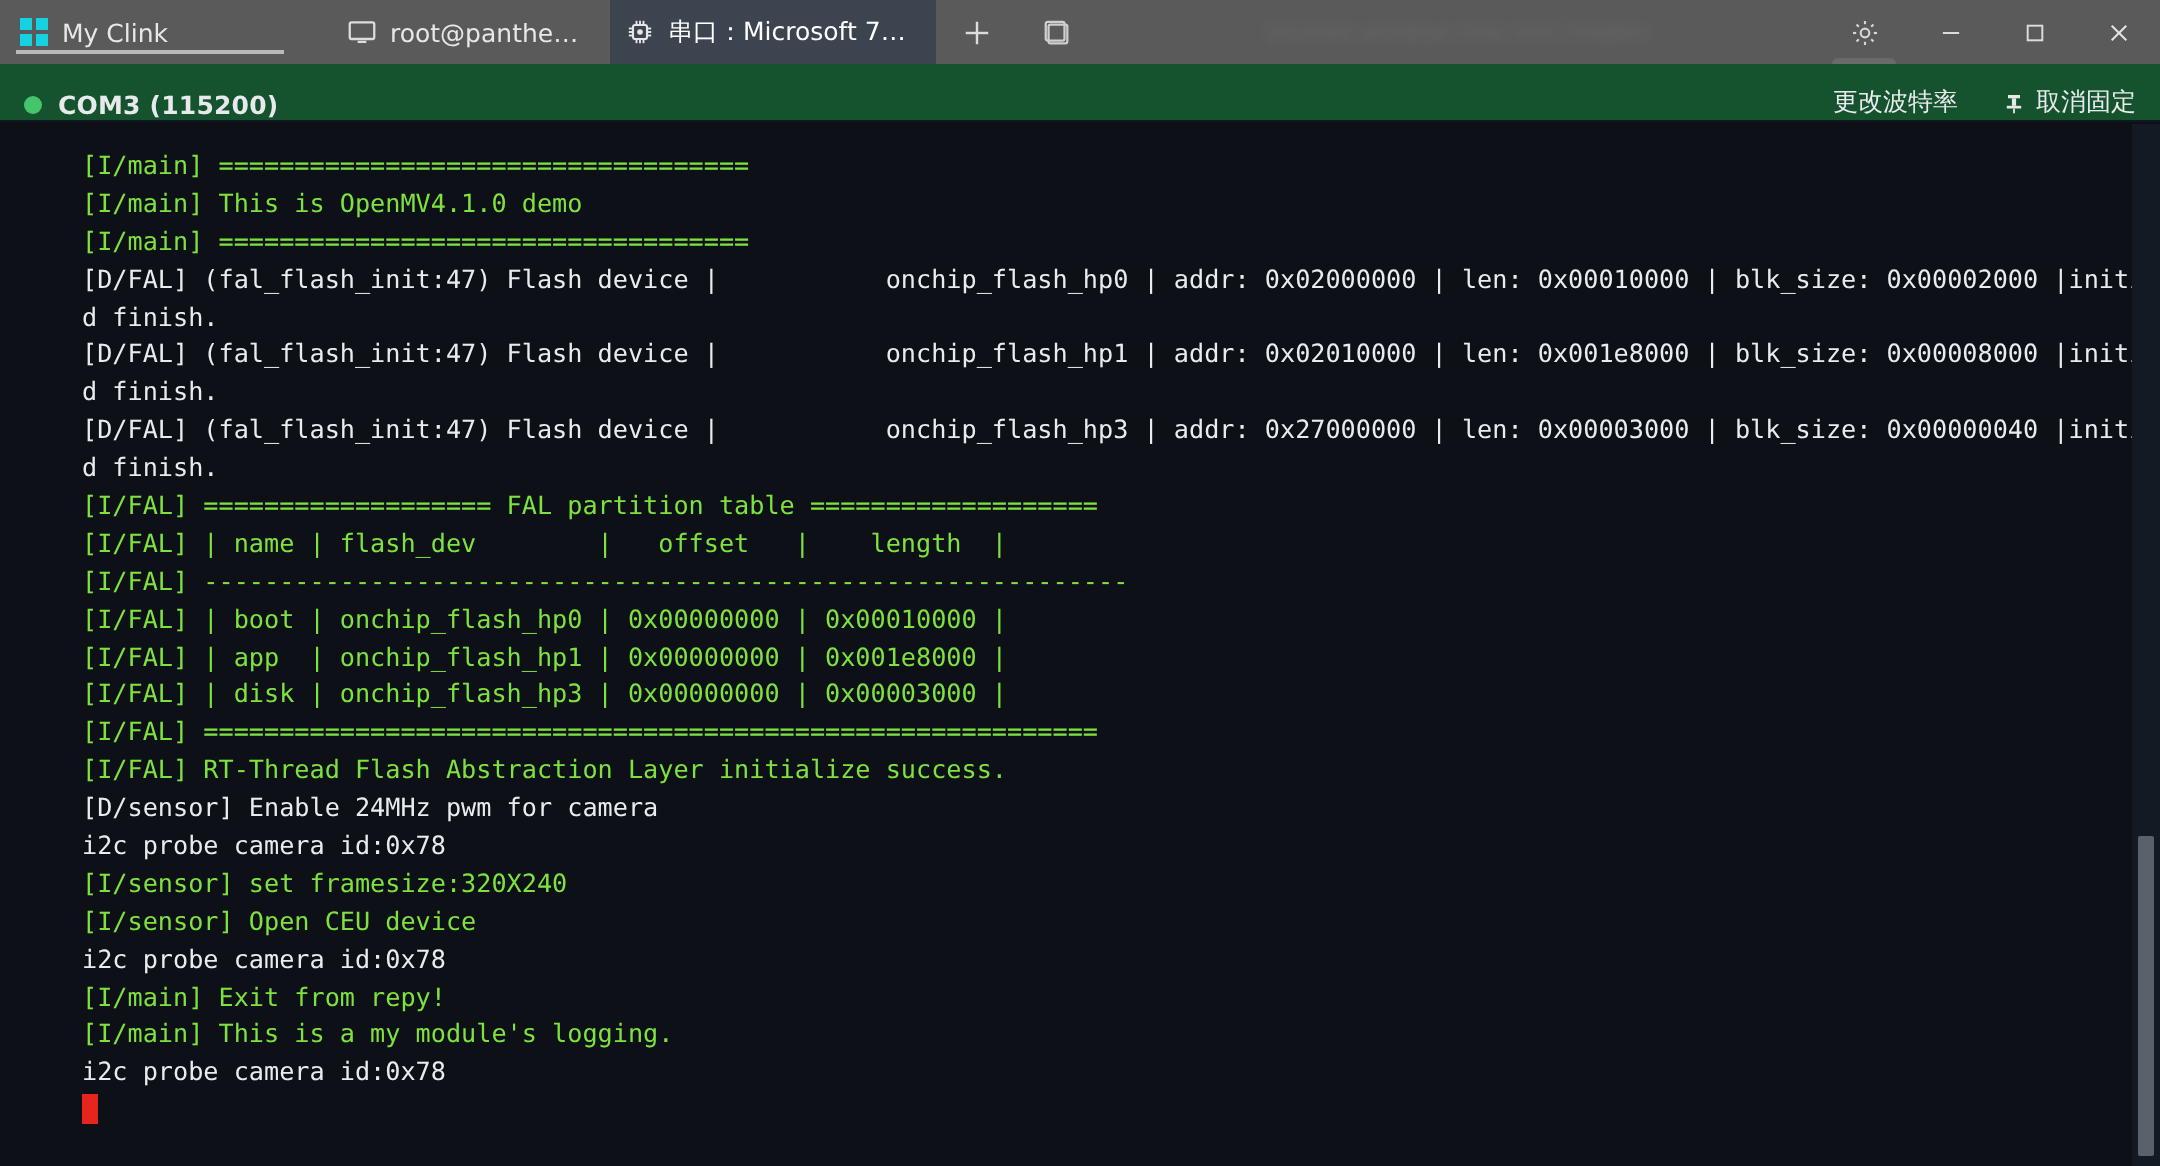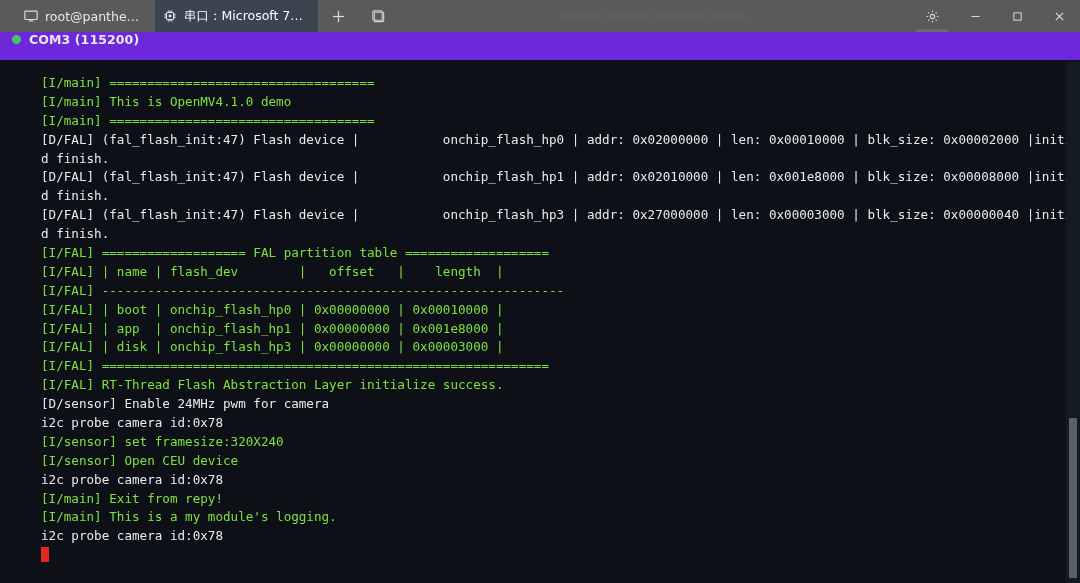--- a/index.html
+++ b/index.html
@@ -185,6 +185,15 @@
 
 <div class="titlebar">
 
+  <div class="tab first">
+    <span class="win-logo">
+        <i></i>
+        <i></i>
+        <i></i>
+        <i></i>
+      </span>
+    <span class="tab-label">My Clink</span>
+  </div>
 
   <div class="tab second">
     <span class="icon">

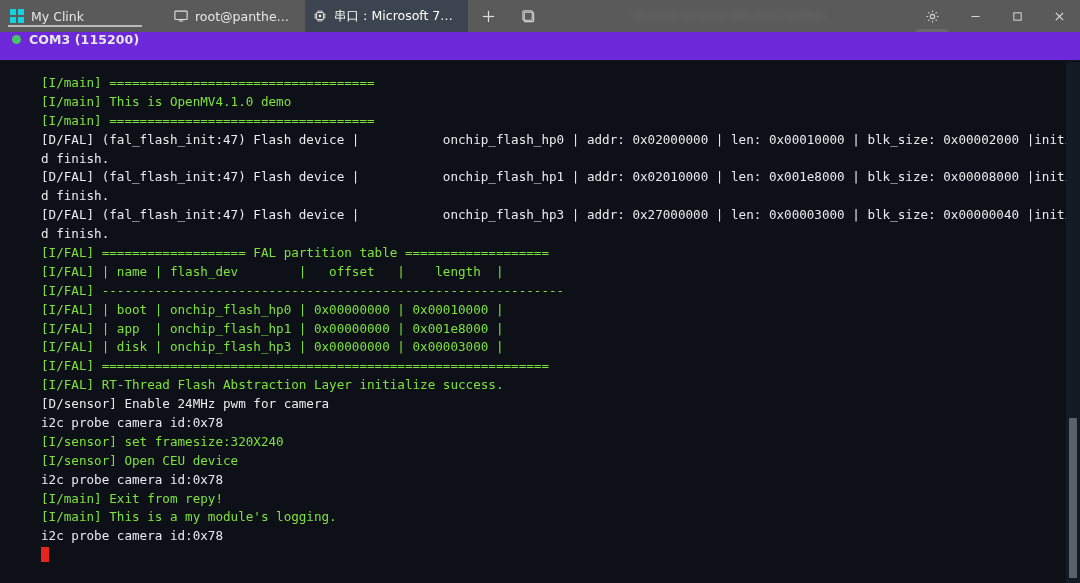--- a/index.html
+++ b/index.html
@@ -110,9 +110,9 @@
   
   .toolbar {
     height: 29px;
-    background: #6d28d9;
+    background: #14532d;
     display: flex;
-    align-items: flex-start;
+    align-items: flex-end;
     padding: 0 12px;
     box-sizing: border-box;
     color: #e7e9ec;

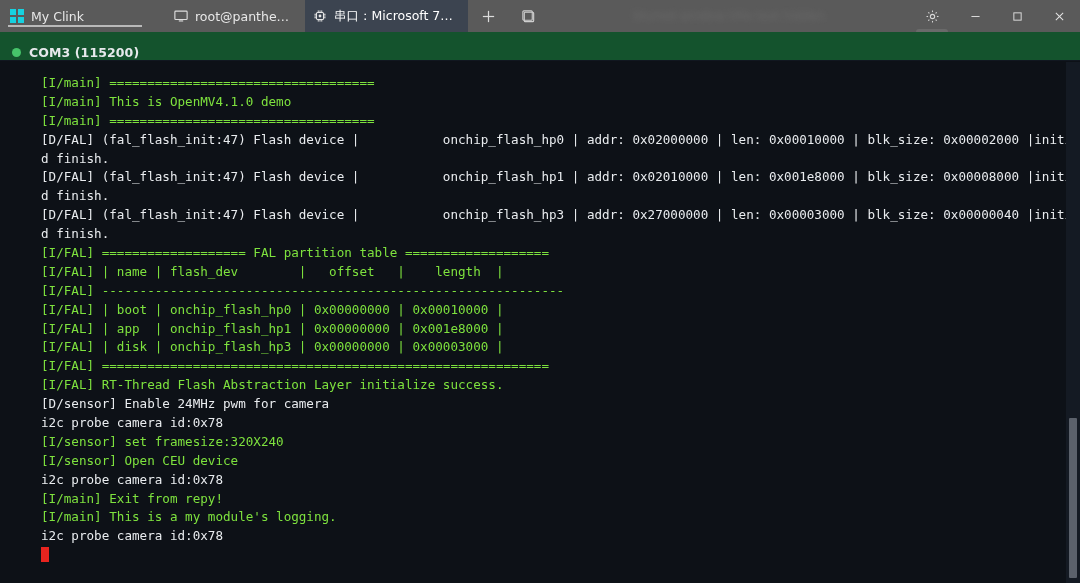--- a/index.html
+++ b/index.html
@@ -287,6 +287,22 @@
     <span class="dot" style="background: rgb(70, 196, 106);"></span>
     <span>COM3 (115200)</span>
   </div>
+  <div class="toolbar-right">
+    <div class="tb-action">
+      <span>更改波特率</span>
+    </div>
+    <div class="tb-action">
+      <span class="icon">
+        <svg width="12" height="12" viewBox="0 0 16 16">
+          <rect x="4" y="2" width="8" height="2.2" fill="#e6e8ea"></rect>
+          <rect x="6.6" y="4.2" width="2.8" height="5" fill="#e6e8ea"></rect>
+          <rect x="3.2" y="9.2" width="9.6" height="1.8" fill="#e6e8ea"></rect>
+          <rect x="7.4" y="11" width="1.2" height="3.2" fill="#e6e8ea"></rect>
+        </svg>
+      </span>
+      <span>取消固定</span>
+    </div>
+  </div>
 </div>
 
 <div class="terminal">

